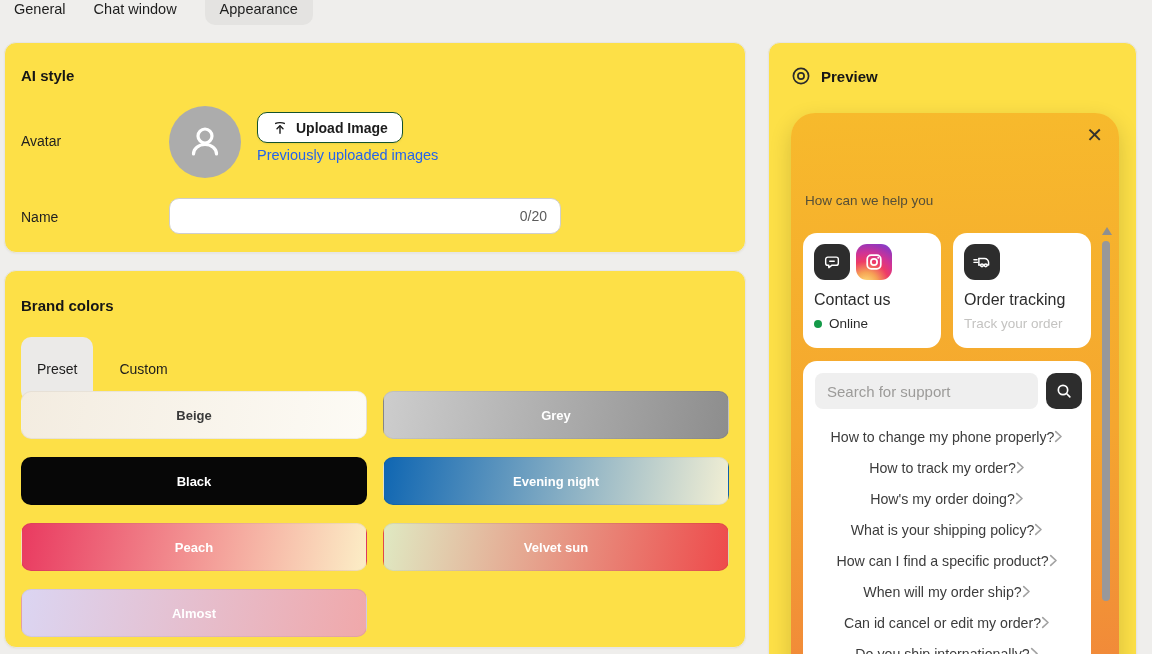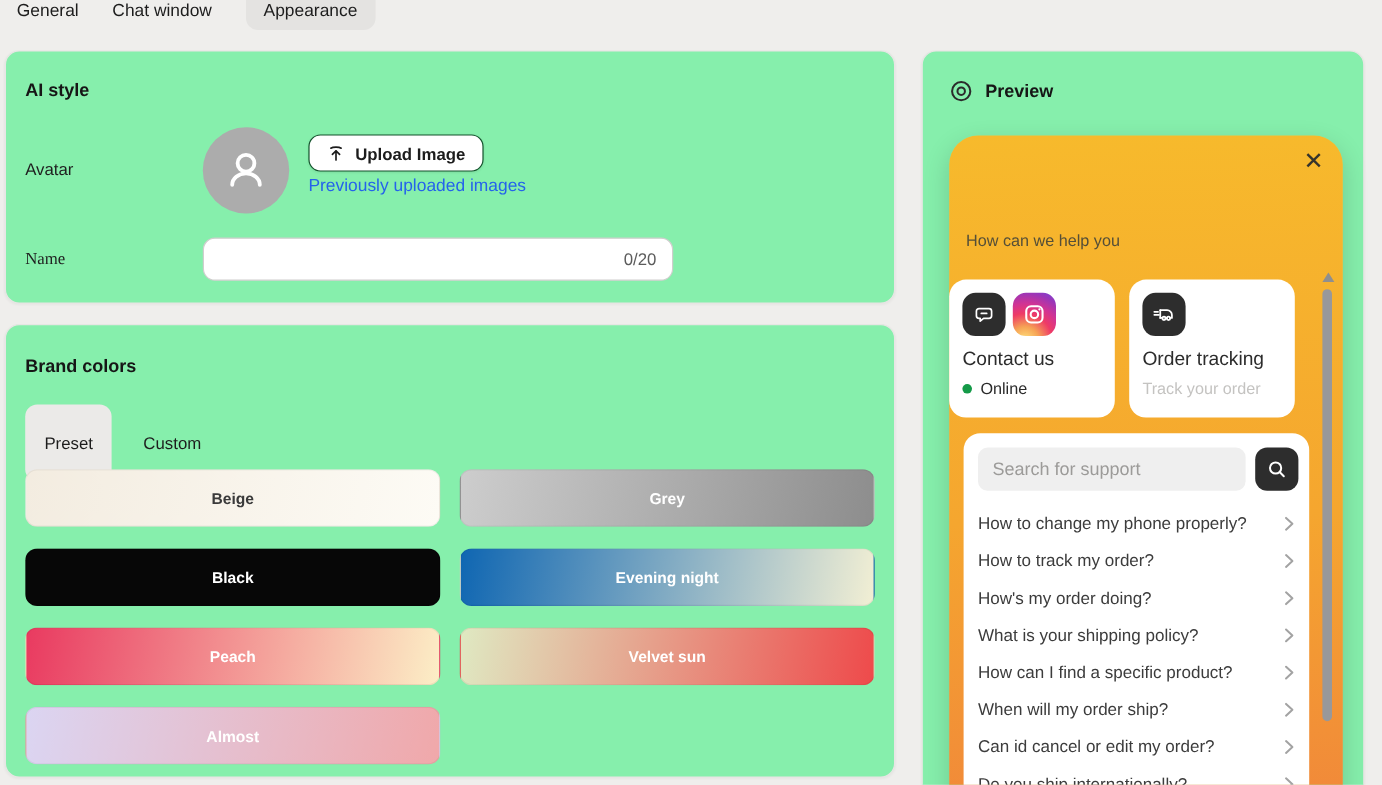--- a/index.html
+++ b/index.html
@@ -19,7 +19,7 @@
   .tab.active { background:#e4e3e1; border-radius:10px; padding:10px 15px 8px; }
 
   
-  .card { position:absolute; background:#86efac; border:1px solid #e7e6e4; border-radius:12px;
+  .card { position:absolute; background:#fde047; border:1px solid #e7e6e4; border-radius:12px;
           box-shadow:0 1px 2px rgba(0,0,0,.04); }
   .card-ai     { left:4px;  top:42px;  width:742px; height:211px; }
   .card-colors { left:4px;  top:270px; width:742px; height:378px; }

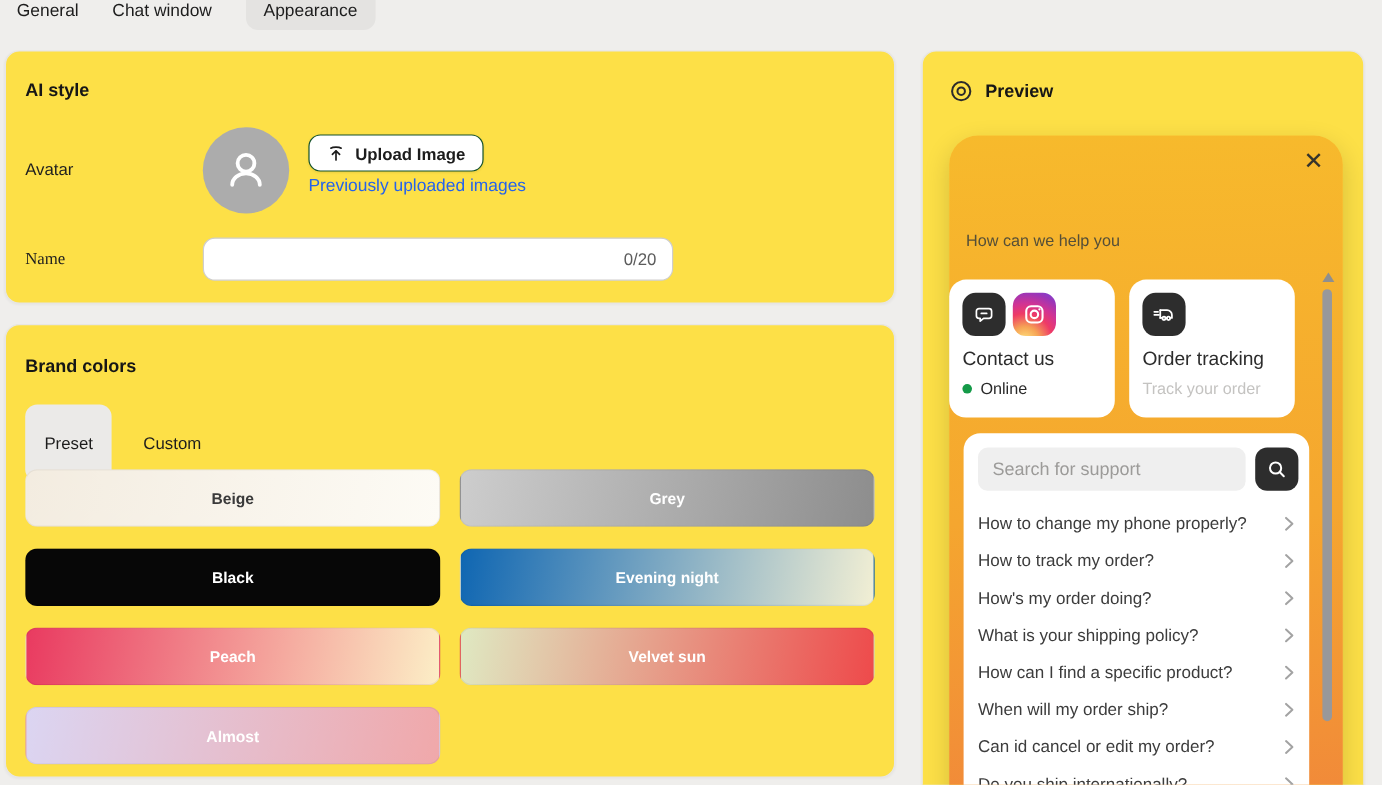--- a/index.html
+++ b/index.html
@@ -38,7 +38,7 @@
                 box-shadow:0 1px 2px rgba(0,0,0,.07); font-size:14px; font-weight:600; color:#1c1c1c;
                 cursor:pointer; font-family:inherit; }
   .uploaded-link { position:absolute; left:252px; top:104px; font-size:14.5px; color:#2563eb; text-decoration:none; cursor:pointer; }
-  .name-label { top:166px;font-family:Liberation Serif, serif; }
+  .name-label { top:166px; }
   .name-wrap { position:absolute; left:164px; top:155px; width:392px; height:36px; }
   .name-input { width:100%; height:100%; border:1px solid #cfcecd; border-radius:10px; background:#fff;
                 padding:0 56px 0 12px; font-size:14px; font-family:inherit; color:#1f1f1f; }

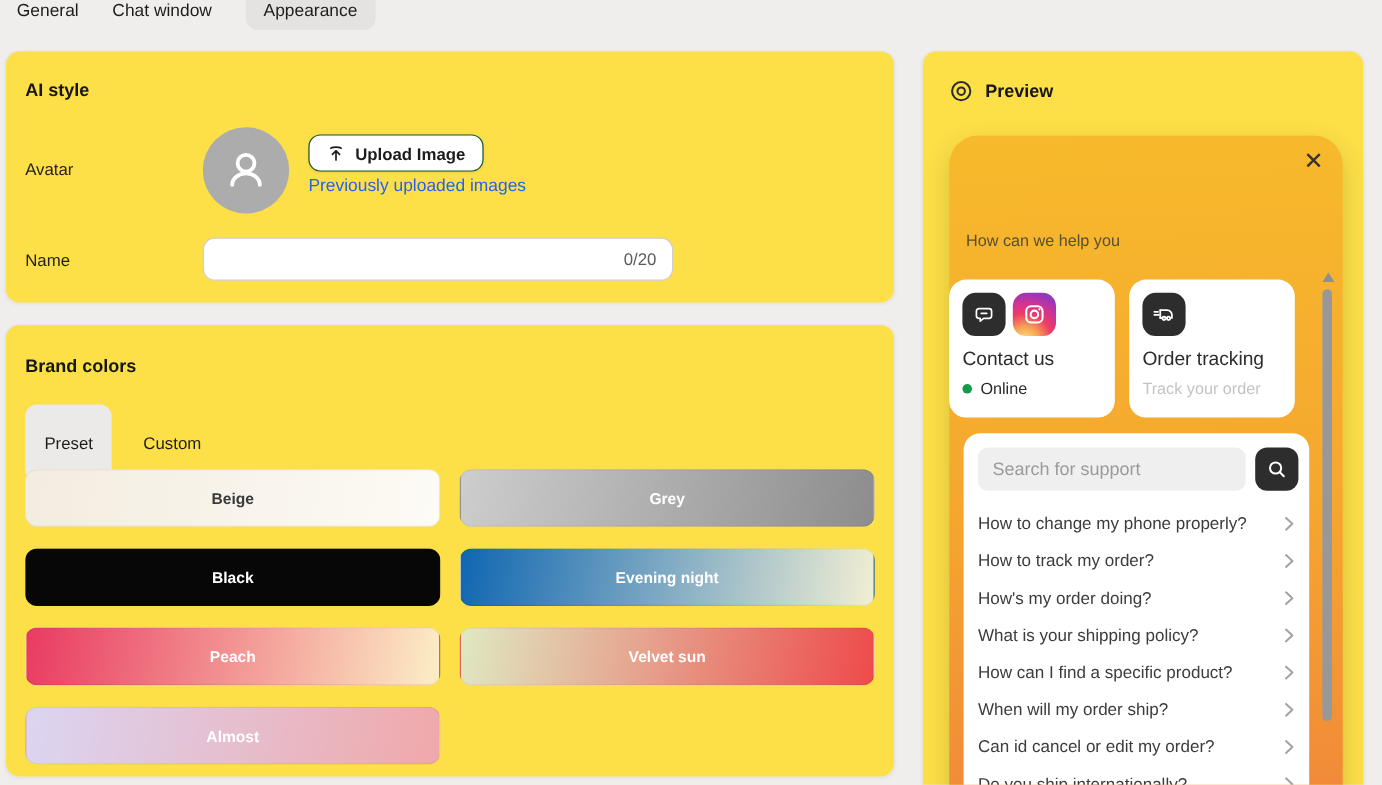--- a/index.html
+++ b/index.html
@@ -68,7 +68,7 @@
   .widget-close { position:absolute; right:16px; top:12px; background:none; border:none; font-size:20px;
                   color:#35332c; cursor:pointer; line-height:1; font-family:inherit; }
 
-  .cards-row { position:absolute; left:0; top:120px; display:flex; gap:12px; }
+  .cards-row { position:absolute; left:12px; top:120px; display:flex; gap:12px; }
   .mini-card { width:138px; height:115px; background:#fff; border-radius:14px; padding:11px; cursor:pointer; }
   .icon-row { display:flex; gap:6px; }
   .icon-sq { width:36px; height:36px; border-radius:11px; background:#2d2d2d; display:flex; align-items:center; justify-content:center; }

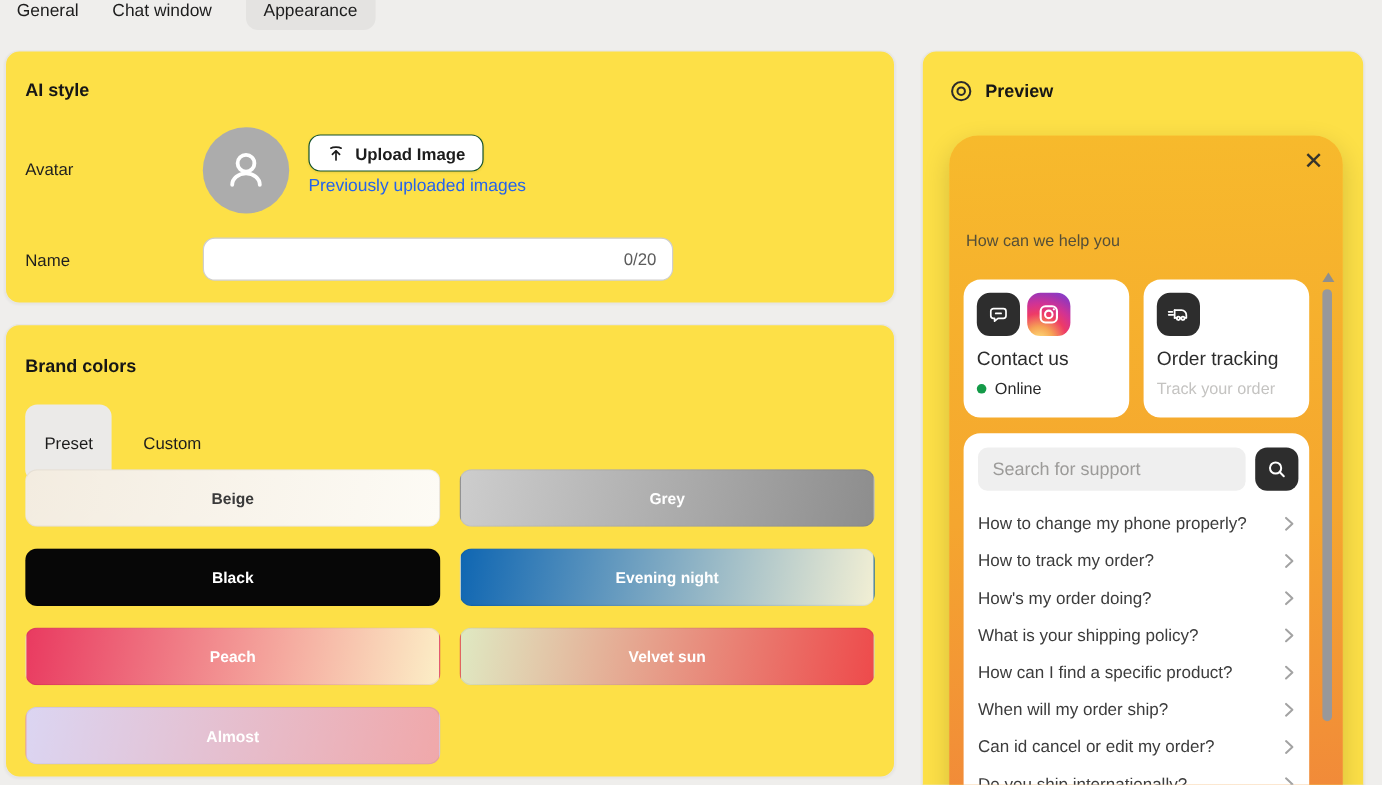--- a/index.html
+++ b/index.html
@@ -89,7 +89,7 @@
   .search-btn { width:36px; height:36px; border-radius:10px; background:#2d2d2d; border:none; display:flex;
                 align-items:center; justify-content:center; cursor:pointer; flex:0 0 36px; }
   .faq { margin-top:12px; }
-  .faq-row { height:31px; display:flex; align-items:center; justify-content:space-between; cursor:pointer; }
+  .faq-row { height:31px; display:flex; align-items:center; justify-content:center; cursor:pointer; }
   .faq-text { font-size:14.2px; color:#3c3c3c; }
 
   .scroll-up { position:absolute; left:311px; top:114px; width:0; height:0;

